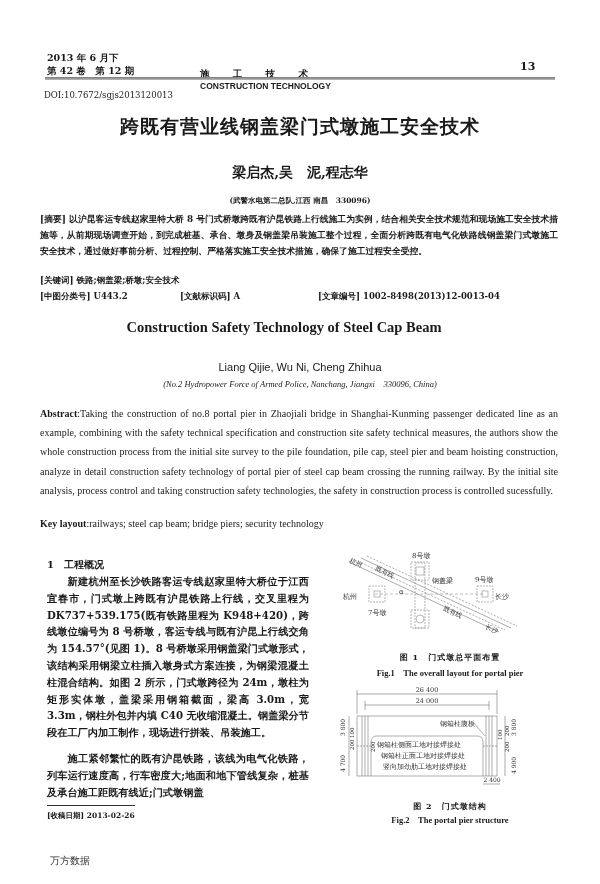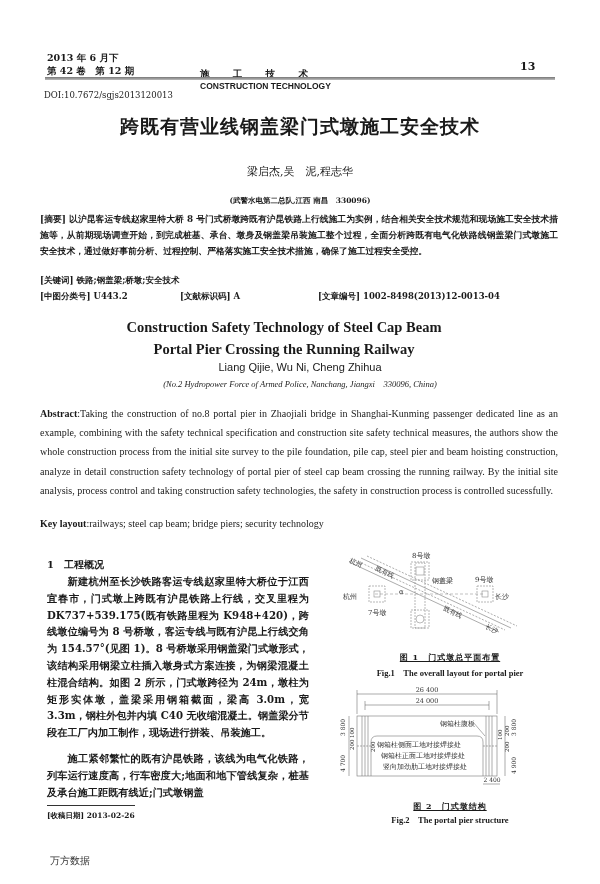--- a/index.html
+++ b/index.html
@@ -15,7 +15,7 @@
   .doi { left: 44px; top: 90px; font-size: 8.5px; }
   .title-cn { left: 40px; width: 520px; top: 114px; text-align: center; font-size: 19px; font-weight: bold; letter-spacing: 1px;
               font-family: "DejaVu Sans", sans-serif; }
-  .authors-cn { left: 40px; width: 520px; top: 164px; text-align: center; font-size: 11px; }
+  .authors-cn { left: 40px; width: 520px; top: 164px; text-align: center; font-size: 14px; font-weight: bold; }
   .affil-cn { left: 40px; width: 520px; top: 196px; text-align: center; font-size: 7.5px; font-weight: bold; }
   .abstract-cn { left: 40px; width: 518px; top: 211px; font-size: 8.8px; line-height: 16px; font-weight: bold; text-align: justify; }
   .label { font-weight: bold; }

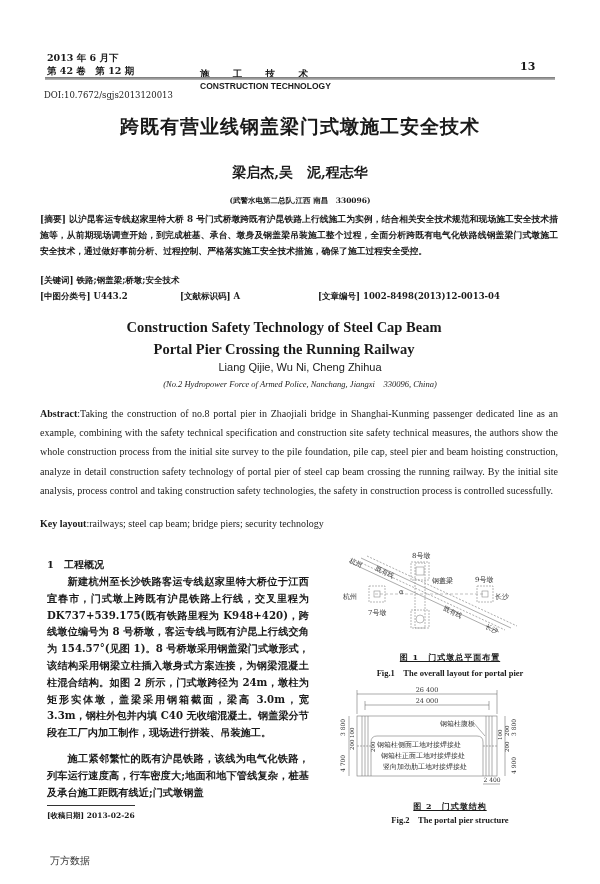--- a/index.html
+++ b/index.html
@@ -83,7 +83,6 @@
 
 <div class="abs title-en">
   <div>Construction Safety Technology of Steel Cap Beam</div>
-  <div>Portal Pier Crossing the Running Railway</div>
 </div>
 <div class="abs authors-en">Liang Qijie, Wu Ni, Cheng Zhihua</div>
 <div class="abs affil-en">(No.2 Hydropower Force of Armed Police, Nanchang, Jiangxi　330096, China)</div>

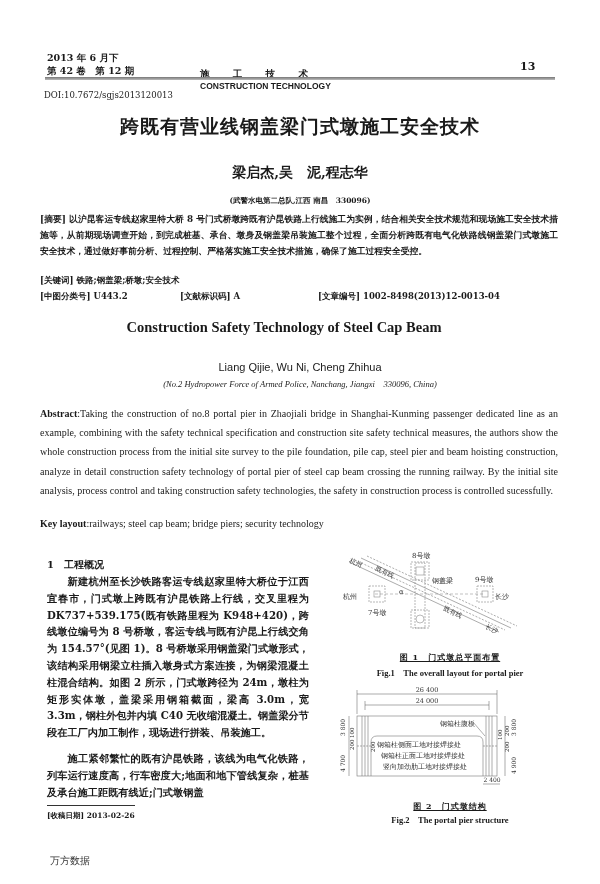--- a/index.html
+++ b/index.html
@@ -34,7 +34,7 @@
   .footnote { left: 47px; top: 810px; font-size: 7.5px; line-height: 11px; font-weight: bold; }
   .wanfang { left: 50px; top: 854px; font-size: 10px; color: #333; font-family: "DejaVu Sans", sans-serif; }
   .fig { left: 335px; width: 230px; }
-  .cap-cn { font-size: 8px; font-weight: bold; text-align: center; letter-spacing: 1px; text-decoration: underline; }
+  .cap-cn { font-size: 8px; font-weight: bold; text-align: center; letter-spacing: 1px; }
   .cap-en { font-size: 8.5px; font-weight: bold; text-align: center; font-family: "Liberation Serif", serif; }
   svg text { font-family: "DejaVu Serif", serif; }
 </style>

